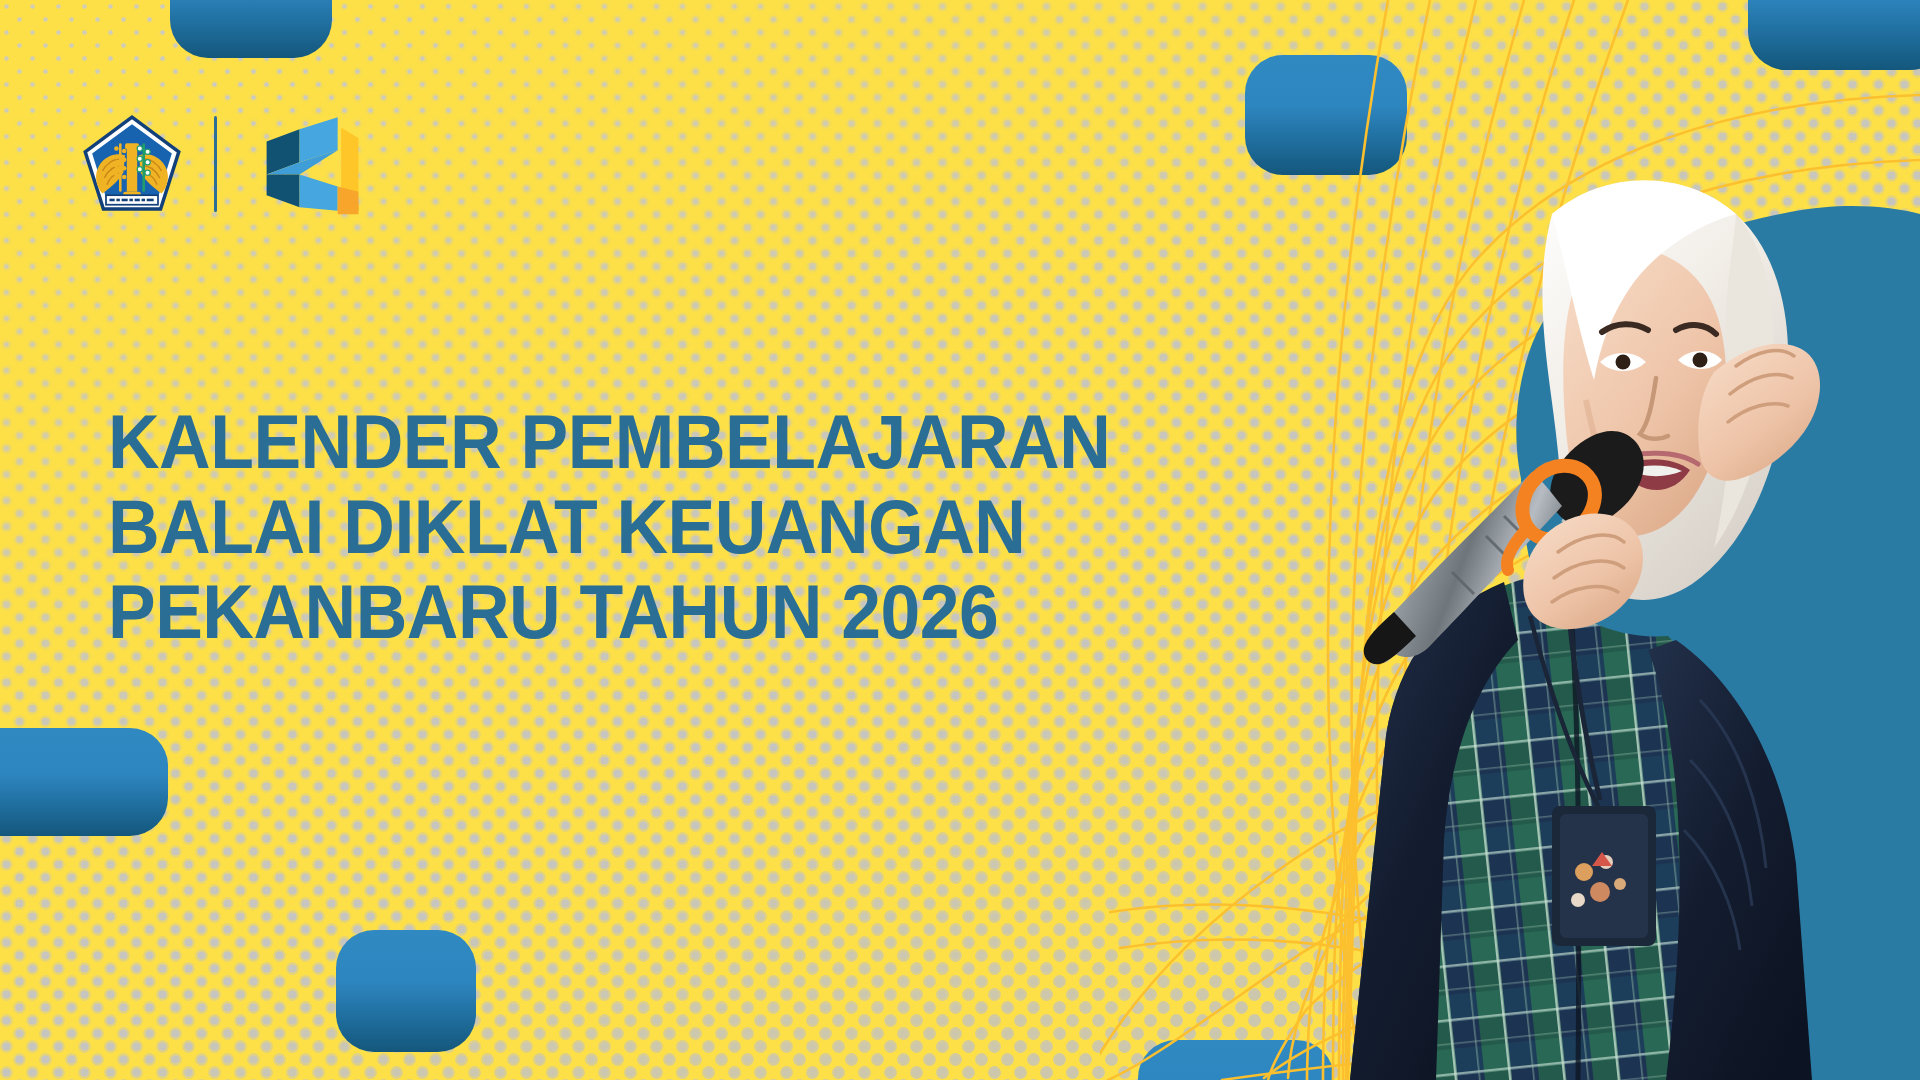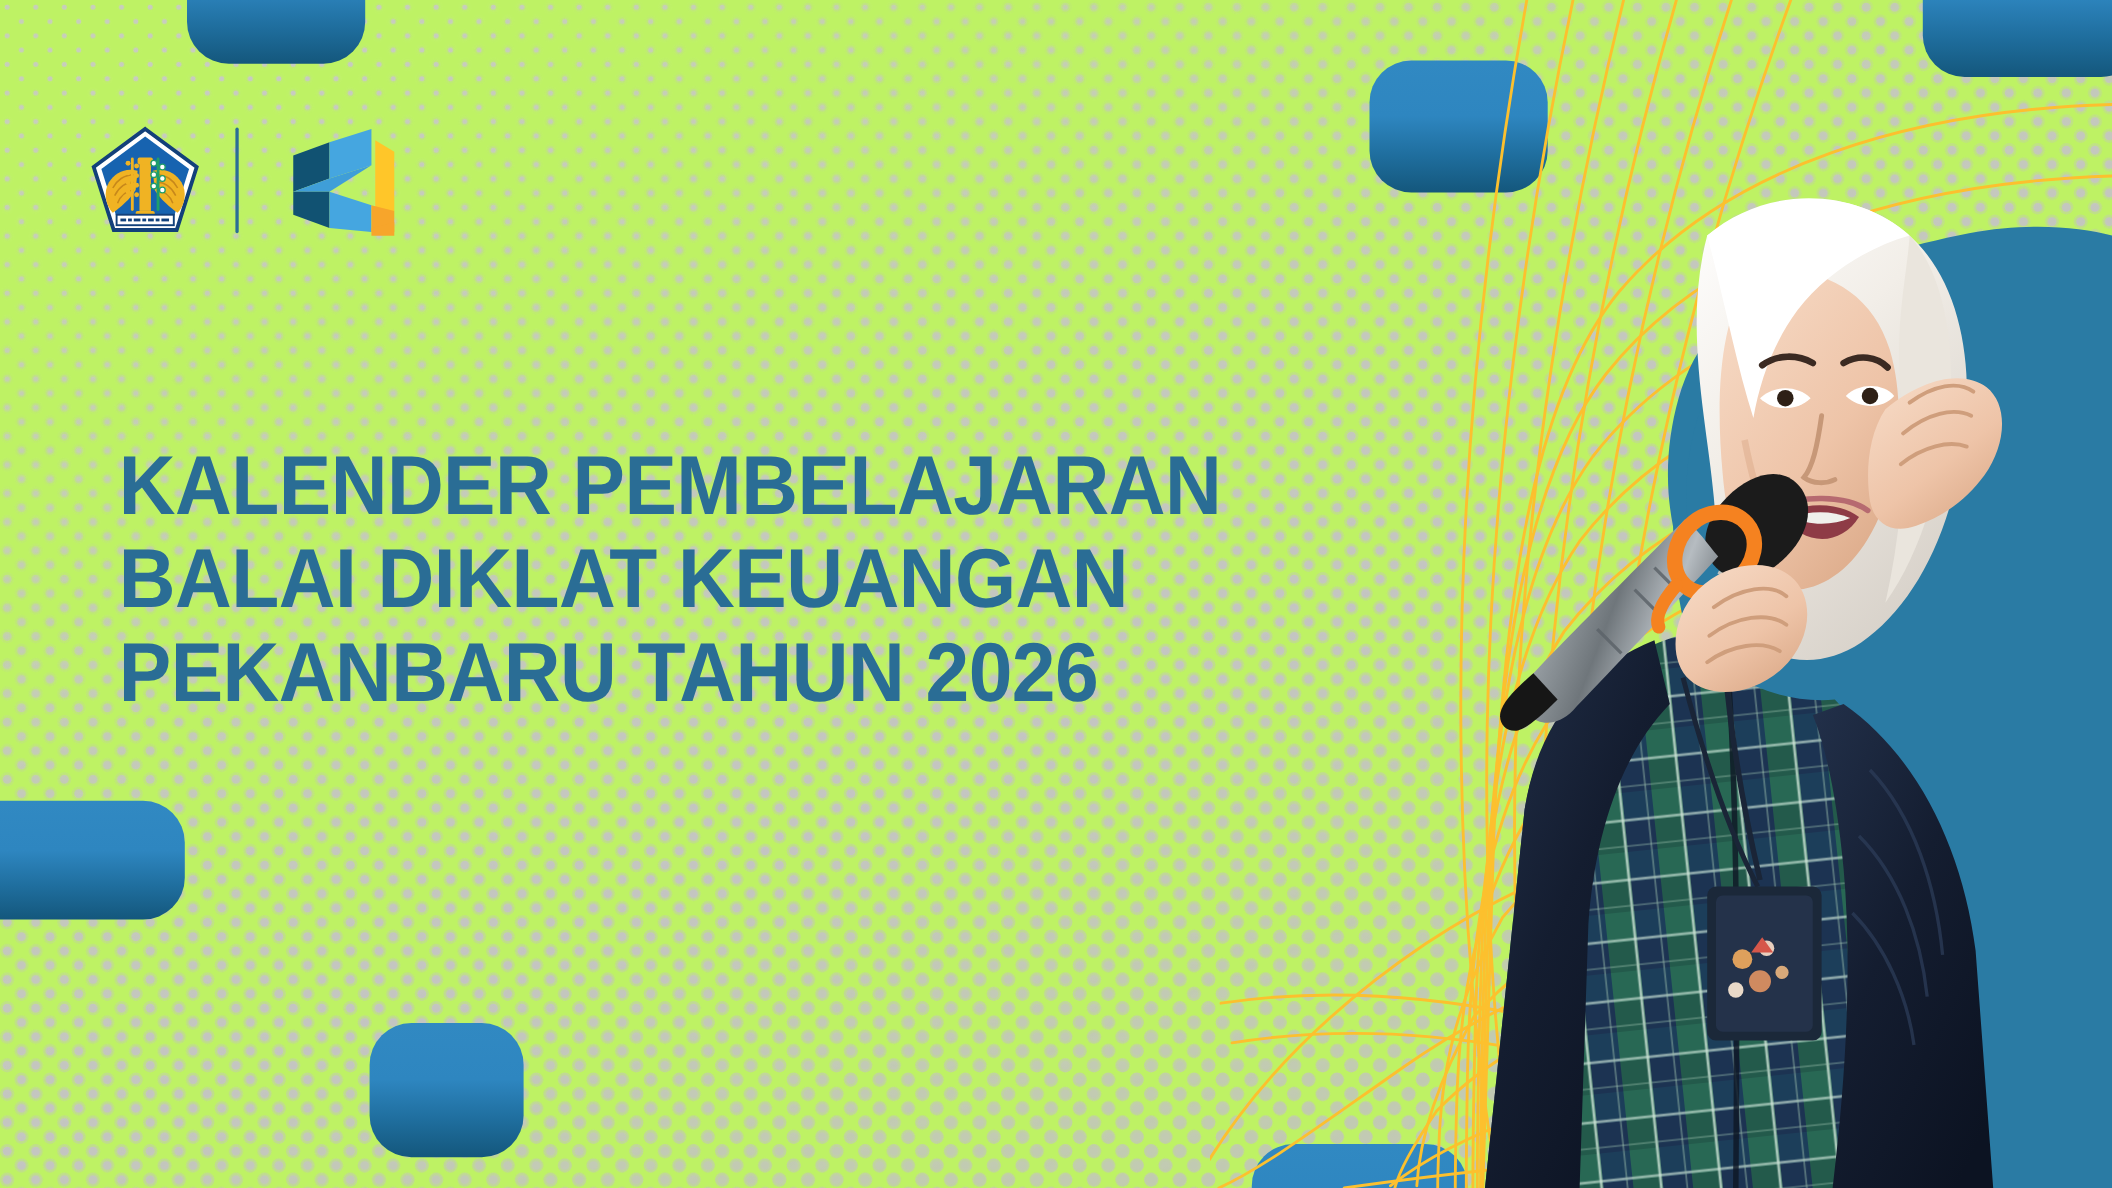--- a/index.html
+++ b/index.html
@@ -12,7 +12,7 @@
   }
   #slide{
     position:absolute;inset:0;width:1920px;height:1080px;overflow:hidden;
-    background:#bef264;
+    background:#fde047;
   }
 
   

